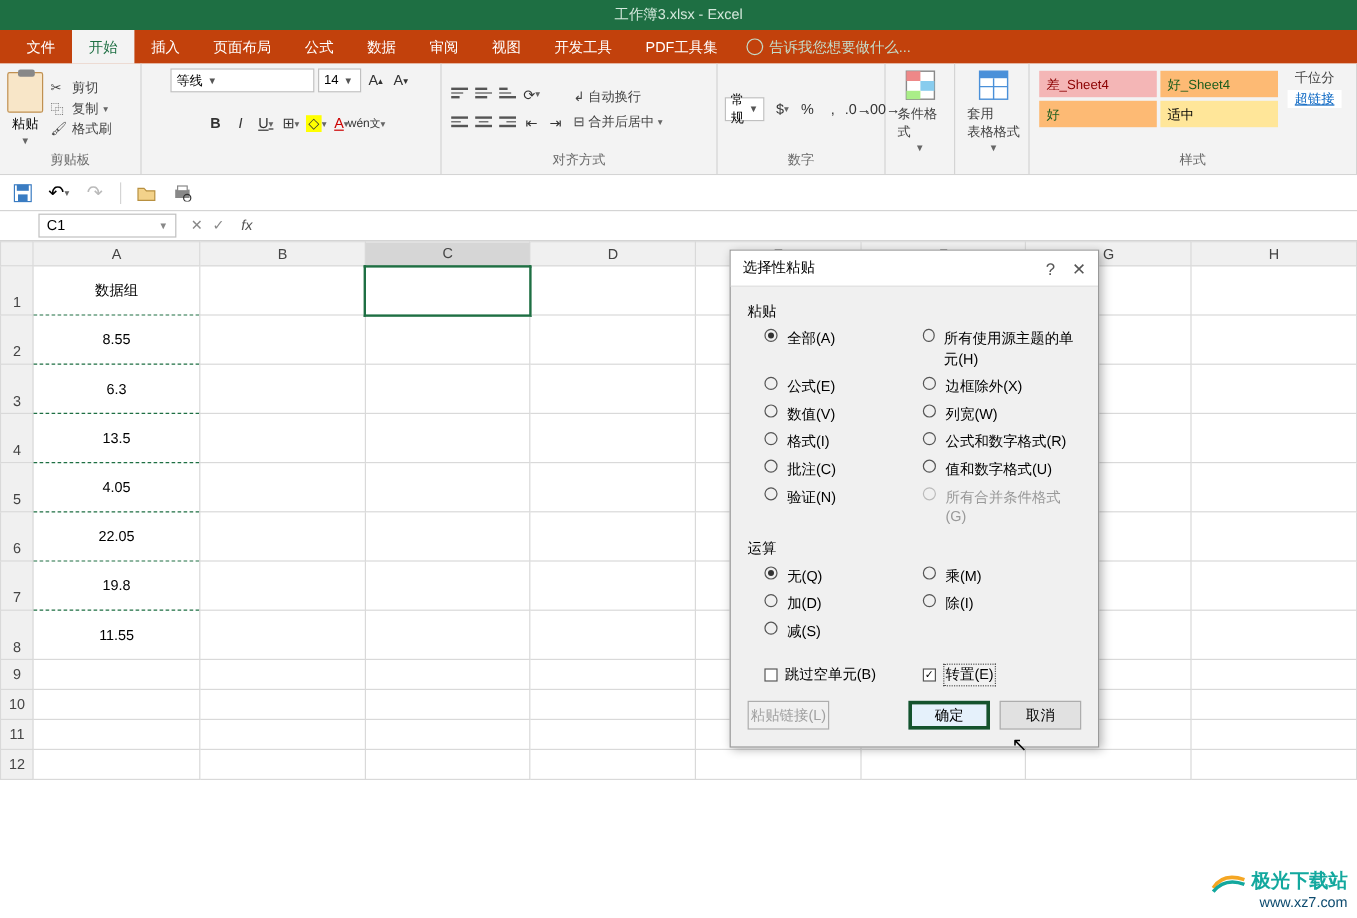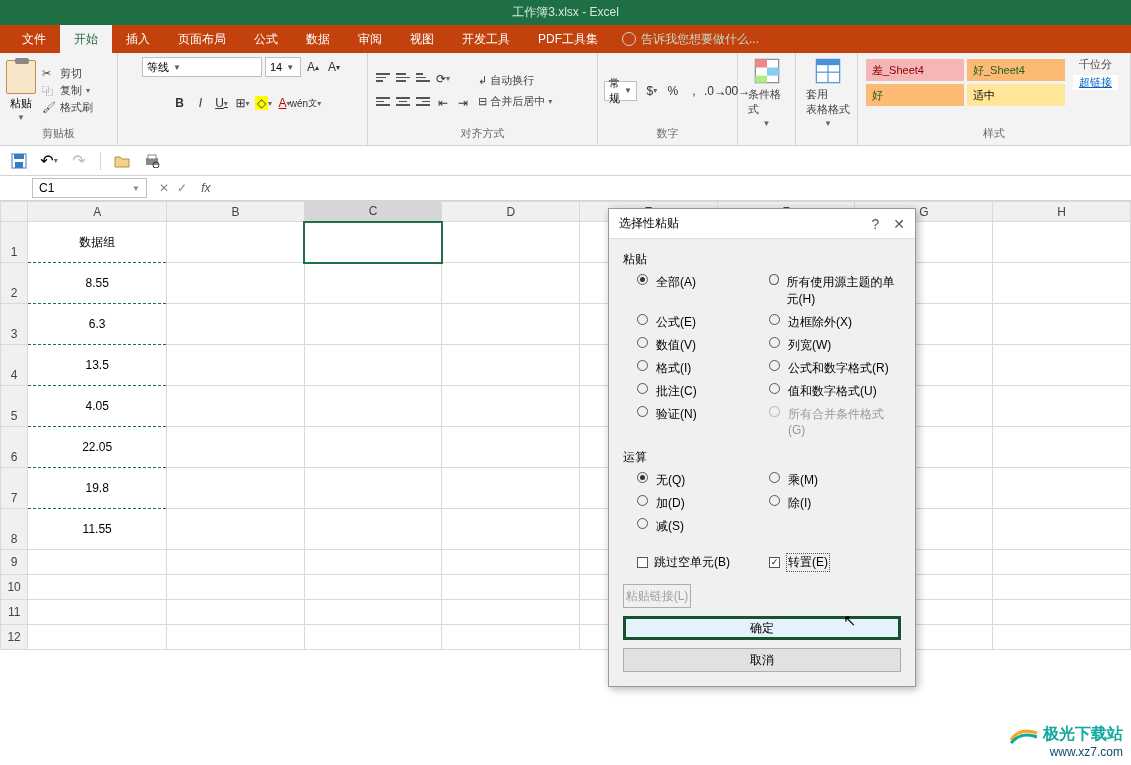--- a/index.html
+++ b/index.html
@@ -107,7 +107,7 @@
 .checkbox.checked::after { content:"✓"; color:#000; line-height:1;}
 .chk-item { display:flex; align-items:center; gap:6px; cursor:pointer;}
 .chk-item.hl .lbl { border:1px dotted #555; padding:0 1px;}
-.dlg-buttons { display:flex; justify-content:space-between; gap:8px; padding: 6px 0 0; flex-direction: column;}
+.dlg-buttons { display:flex; justify-content:space-between; gap:8px; padding: 6px 0 0;}
 .dlg-buttons .left-btn { margin-right:auto; }
 .dlg-btn { min-width:68px; height:24px; border:1px solid #adadad; background:#e1e1e1; font-size:12px; cursor:pointer;}
 .dlg-btn.primary { border:3px solid #14532d; background:#e5f1fb;}

